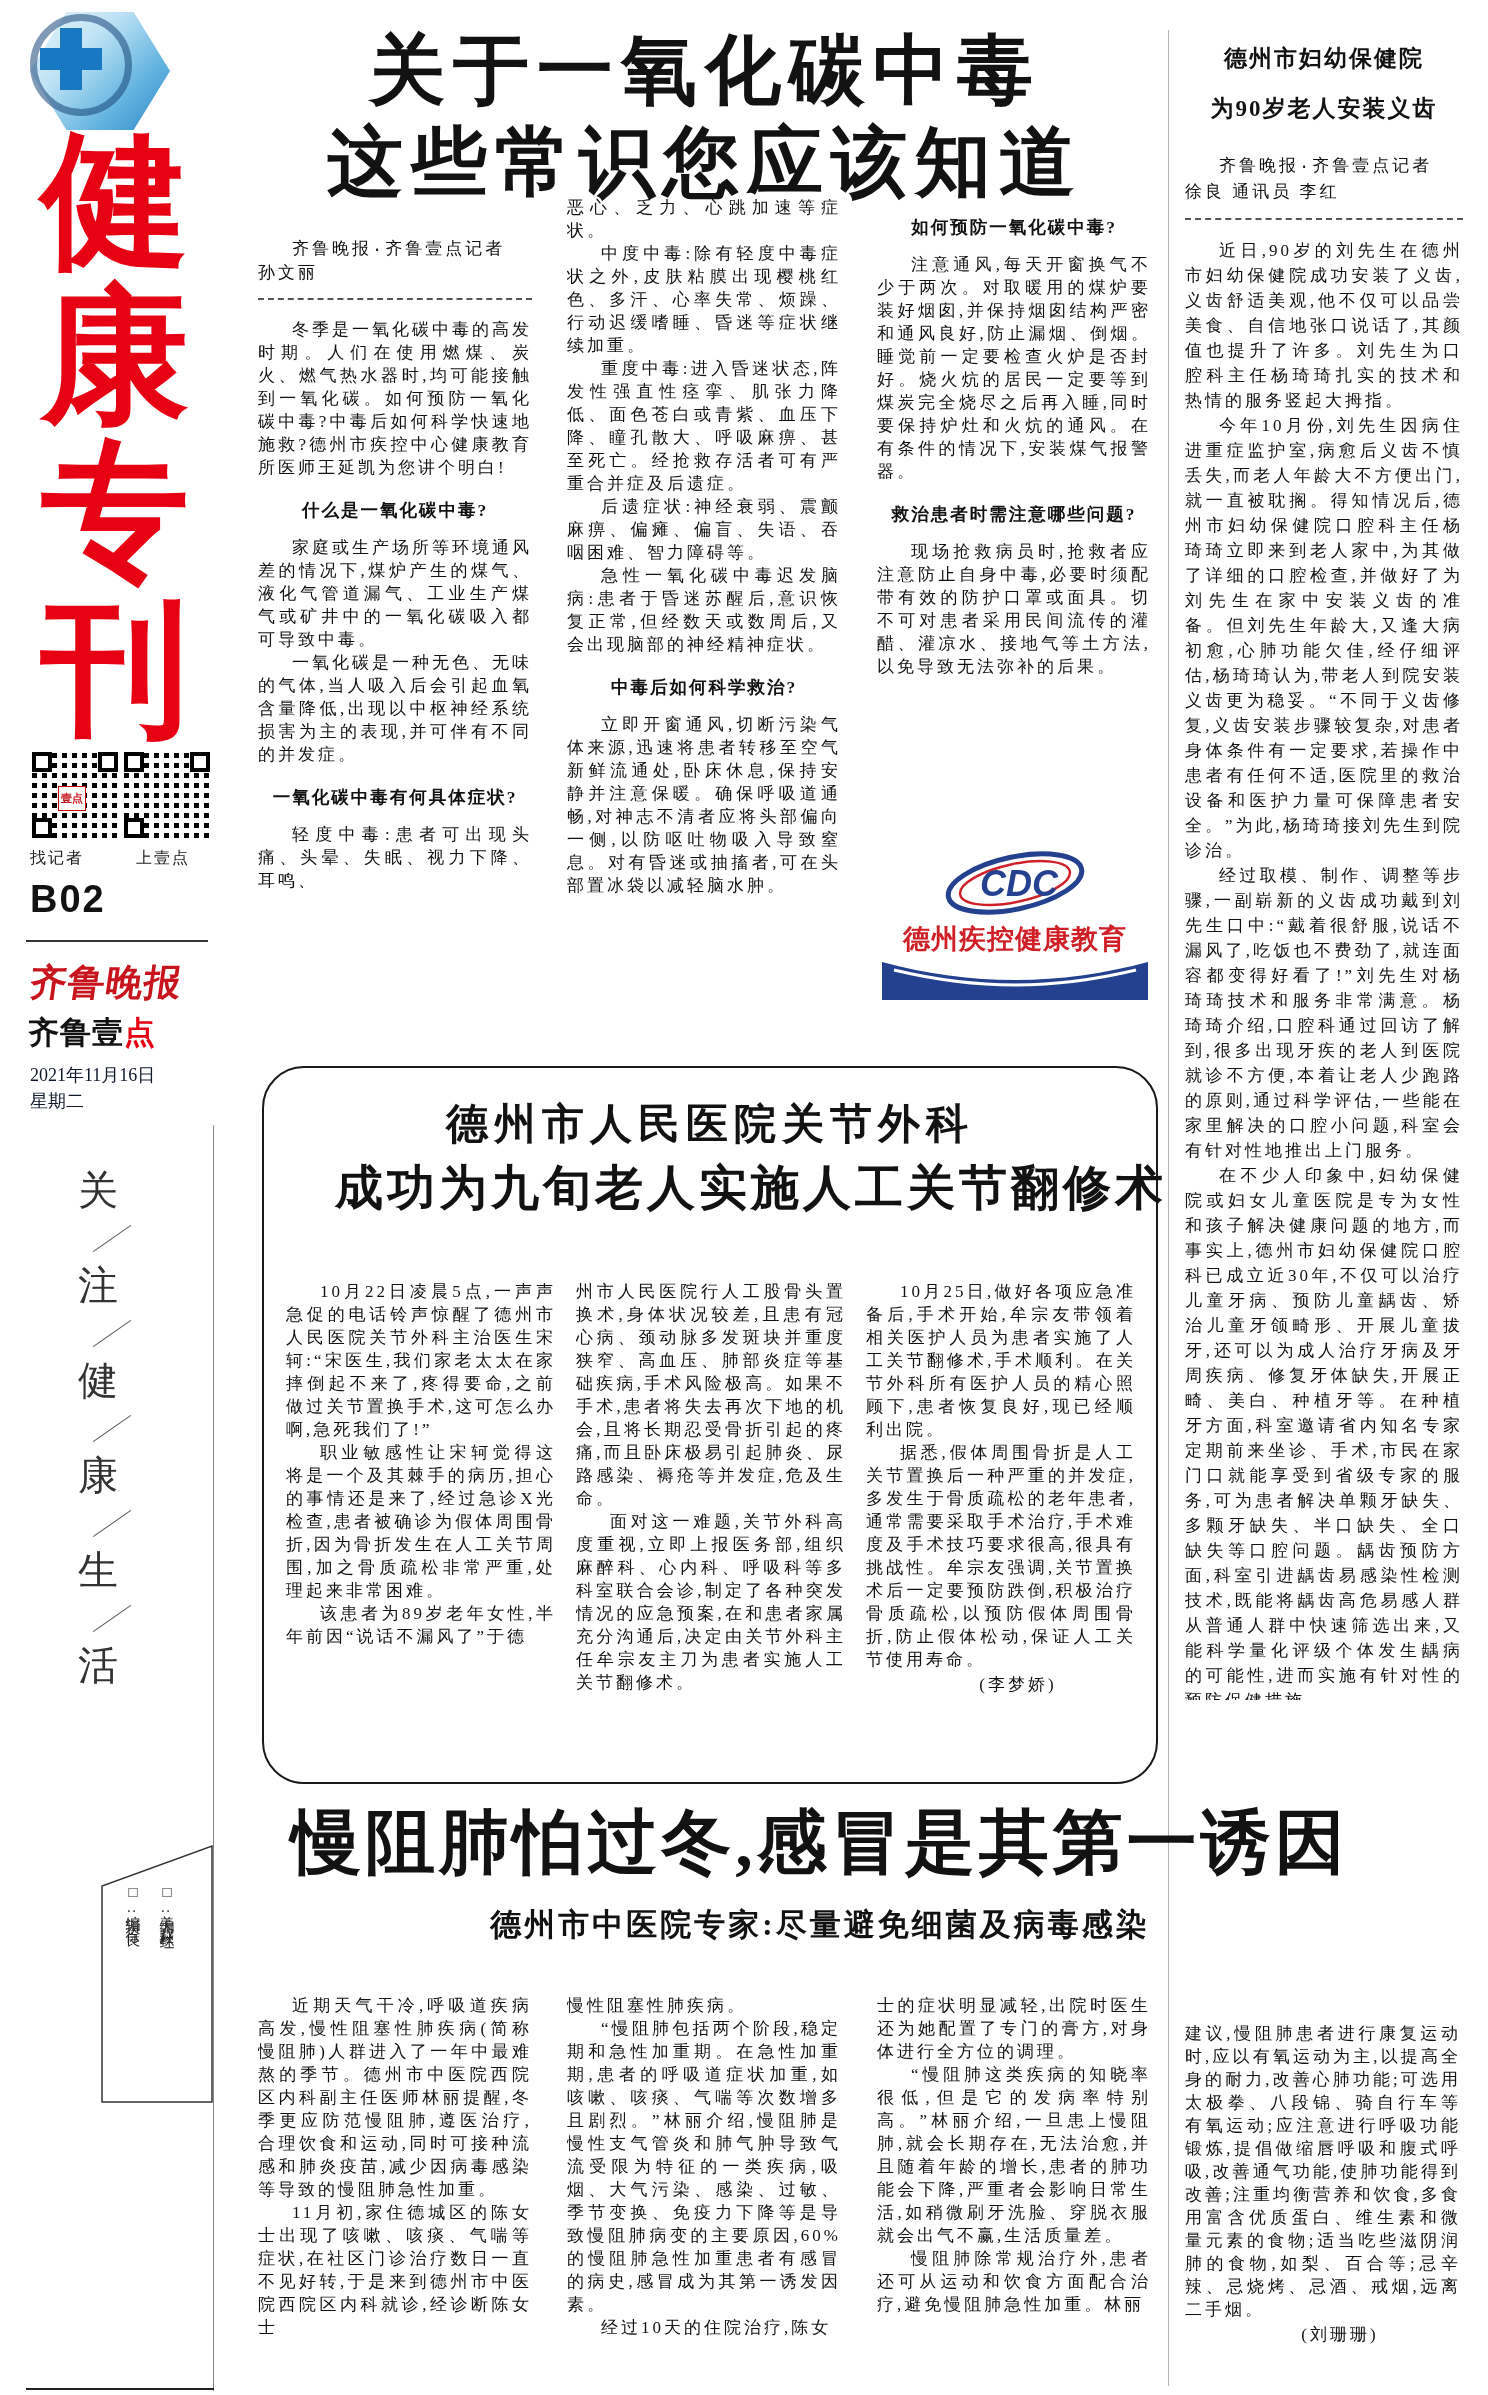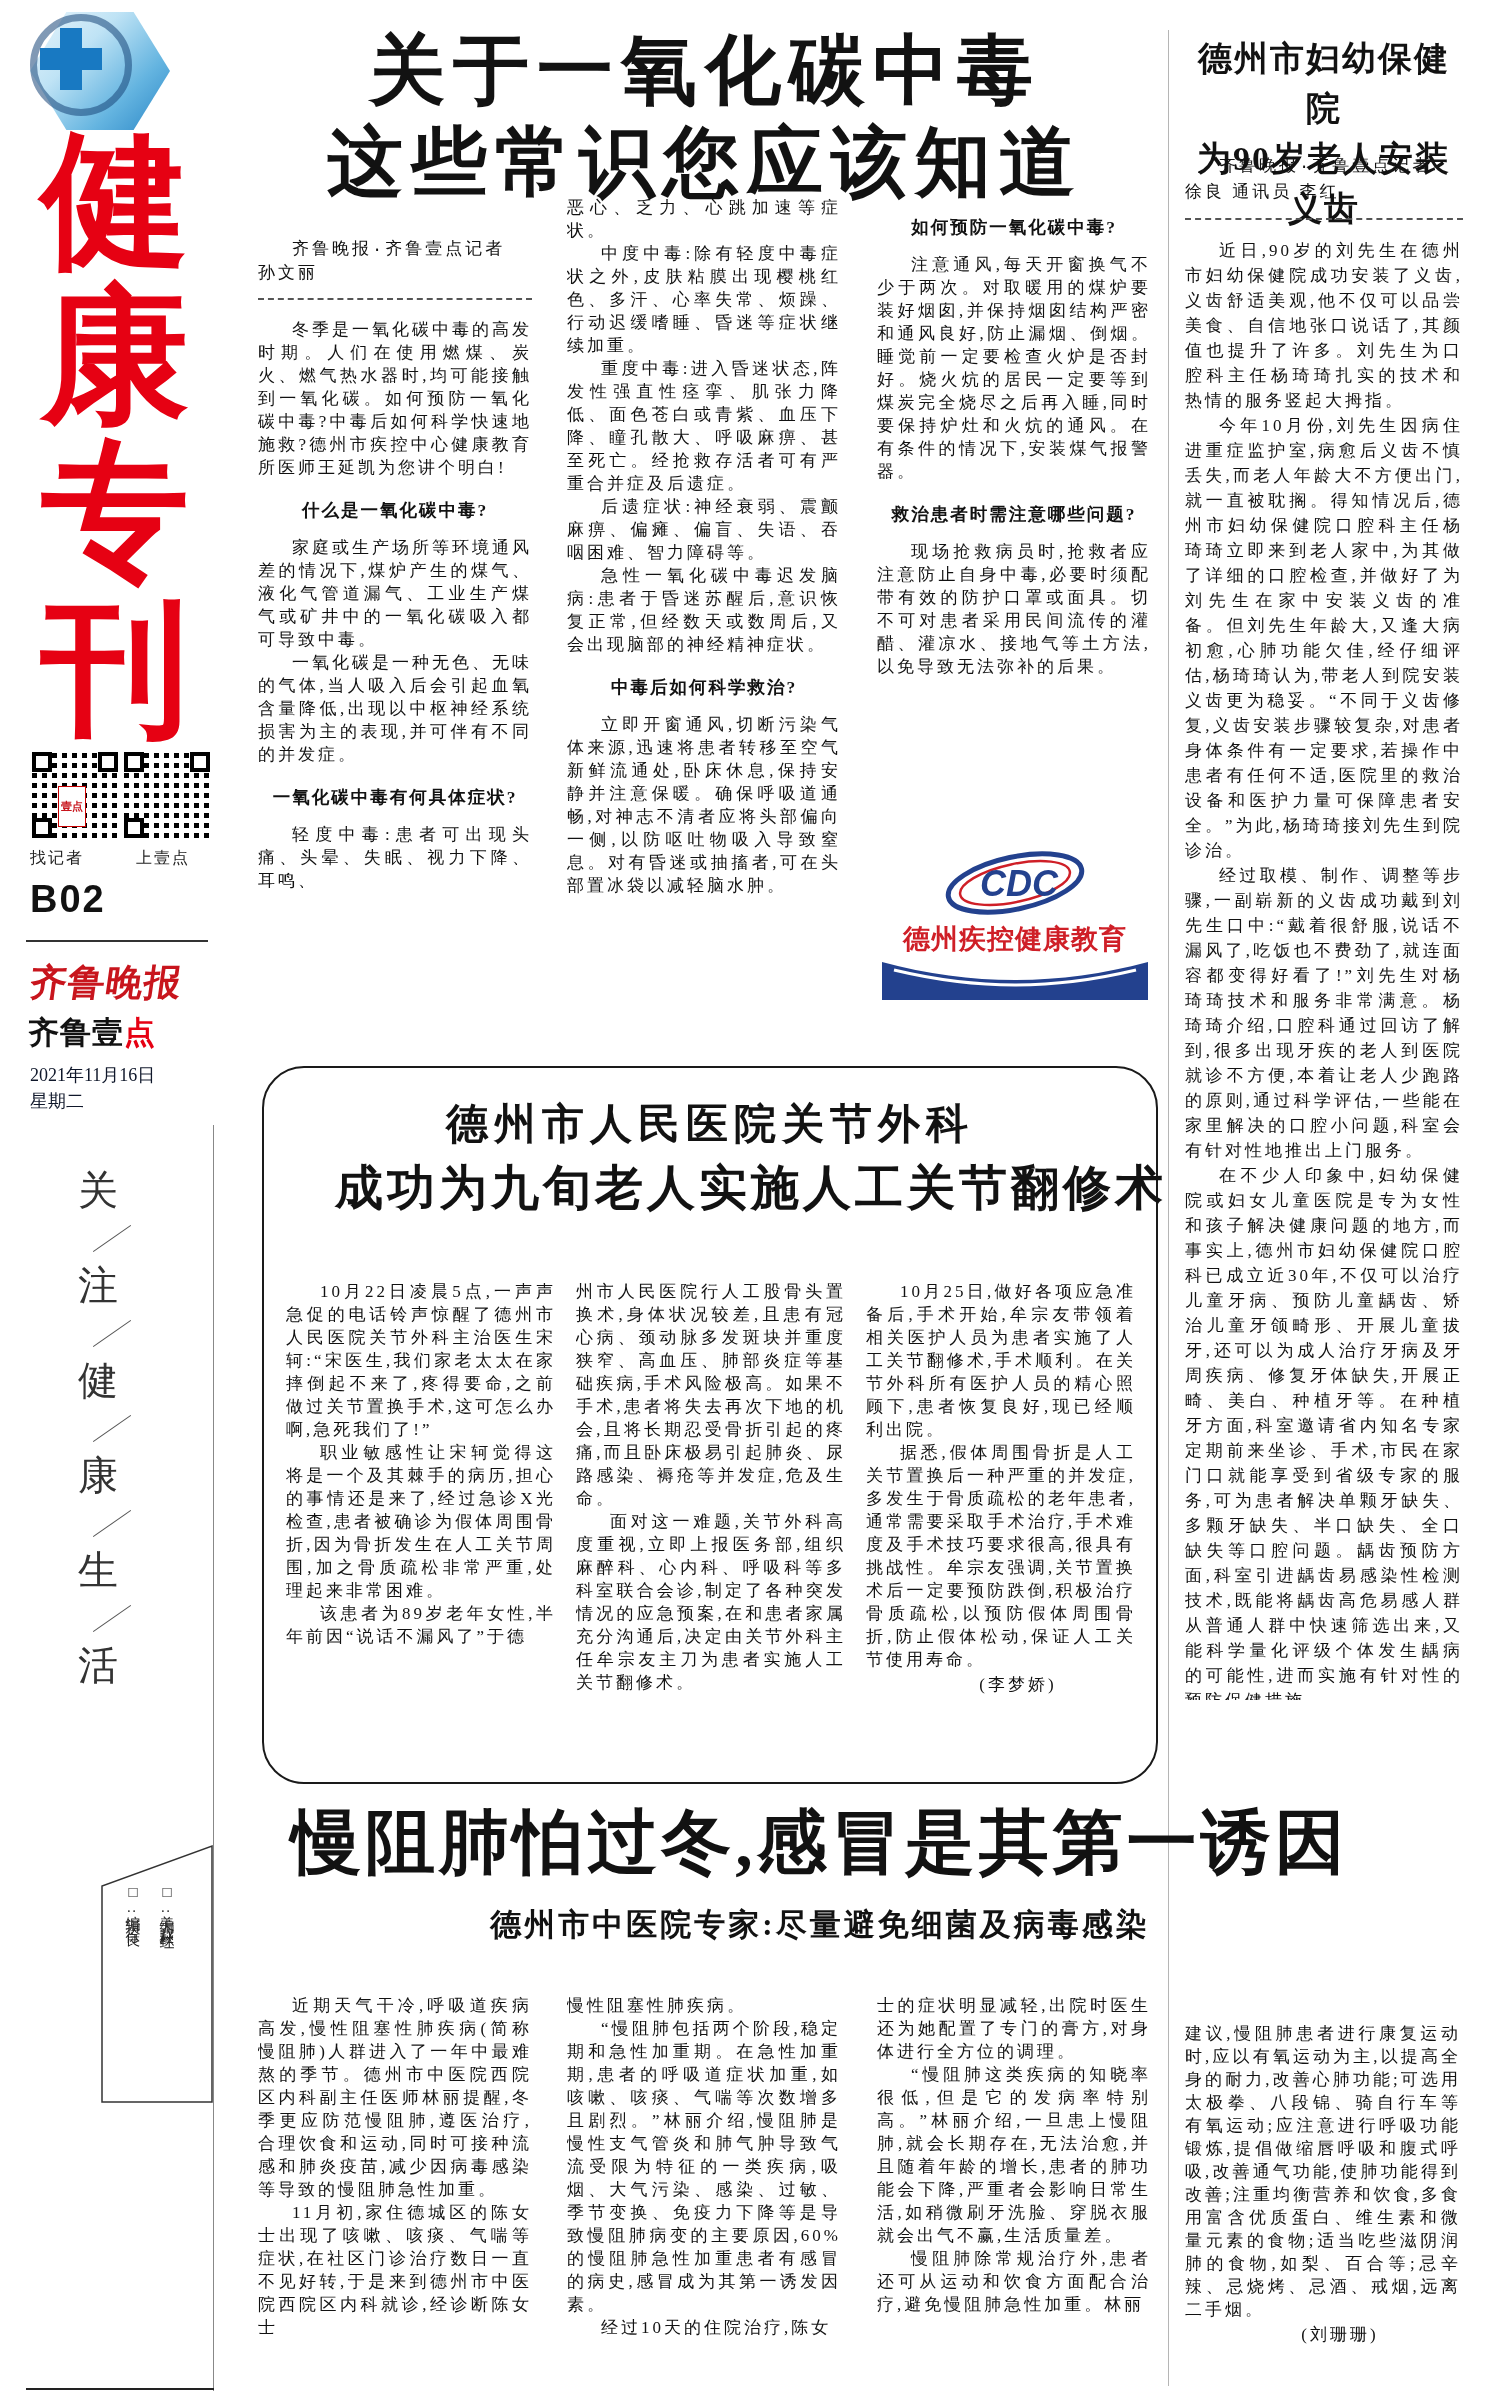--- a/index.html
+++ b/index.html
@@ -69,7 +69,7 @@
     font-size:70px;letter-spacing:4px;}
   .copd-sub{left:228px;top:1904px;width:1184px;text-align:center;font-weight:700;font-size:31px;letter-spacing:3px;}
   
-  .right-h{left:1183px;top:34px;width:282px;text-align:center;font-weight:900;font-size:34px;line-height:50px;letter-spacing:2px;font-family:Liberation Serif, serif;}
+  .right-h{left:1183px;top:34px;width:282px;text-align:center;font-weight:900;font-size:23px;line-height:50px;letter-spacing:2px;font-family:Liberation Serif, serif;}
   .main-vrule{left:1168px;top:30px;width:1px;height:2356px;background:#b5b5b5;}
 </style>
 </head>

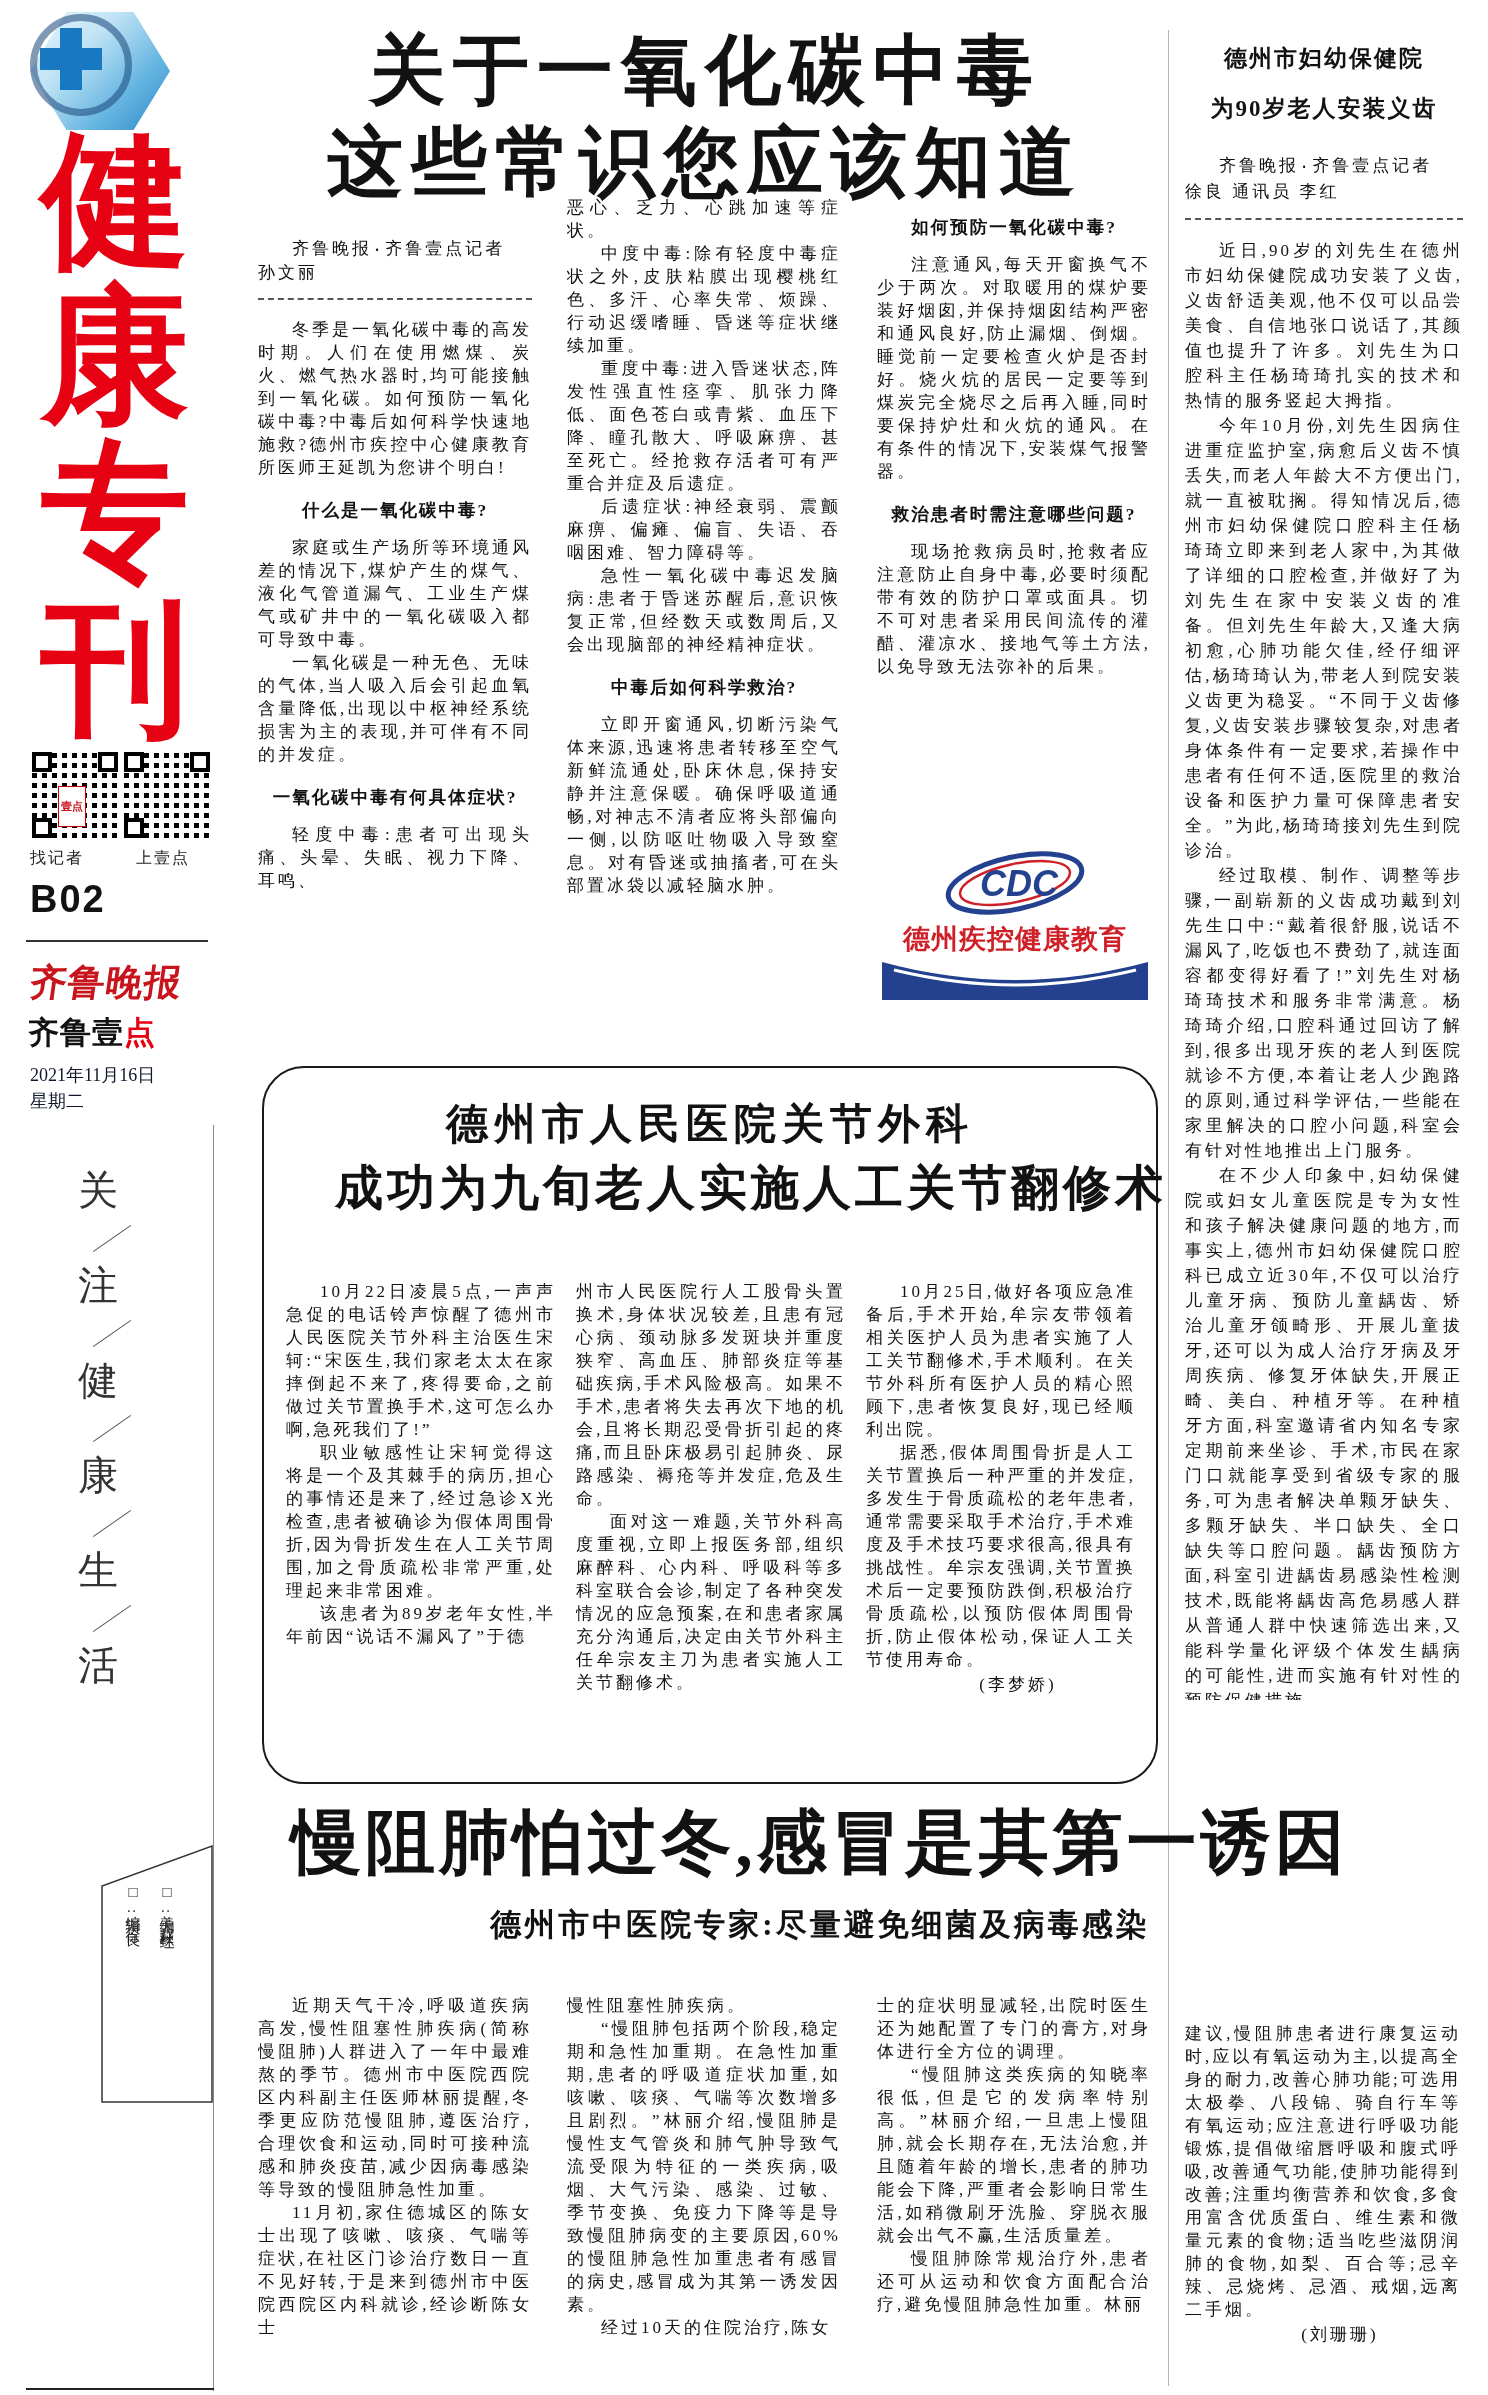--- a/index.html
+++ b/index.html
@@ -26,7 +26,7 @@
   .qr .fm{position:absolute;width:20px;height:20px;border:4px solid #000;background:#fff;box-sizing:border-box;}
   .qr .fm.tl{left:0;top:0}.qr .fm.tr{right:0;top:0}.qr .fm.bl{left:0;bottom:0}
   .qr-badge{position:absolute;left:26px;top:34px;background:#fff;border:1px solid #c00;
-    color:#c8151d;font-size:11px;font-weight:700;padding:12px 2px;font-family:"Liberation Sans",sans-serif;}
+    color:#c8151d;font-size:11px;font-weight:700;padding:4px 2px;font-family:"Liberation Sans",sans-serif;}
   .qr-caps{left:30px;top:848px;width:160px;display:flex;justify-content:space-between;
     font-size:16px;letter-spacing:2px;color:#222;}
   .page-no{left:30px;top:878px;font-size:38px;font-weight:700;font-family:"Liberation Sans",sans-serif;letter-spacing:2px;}

